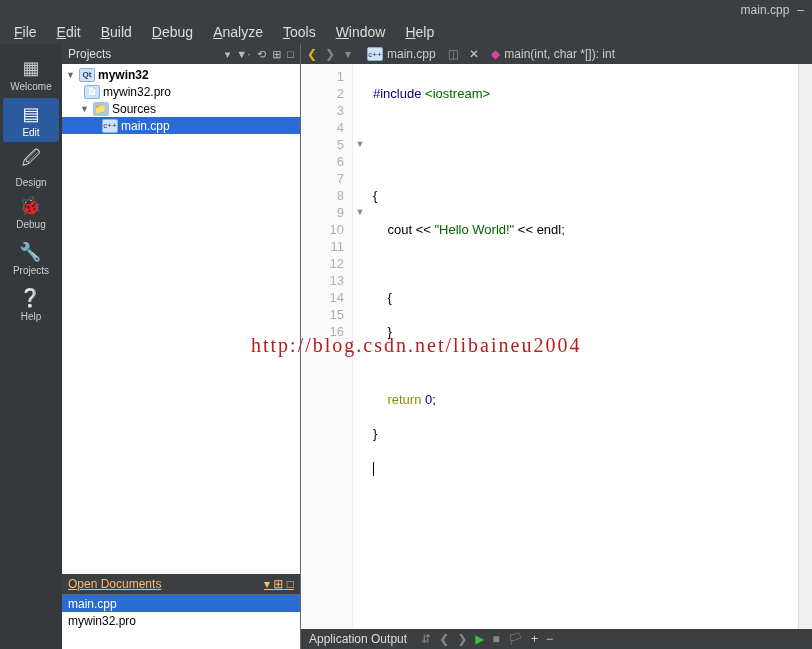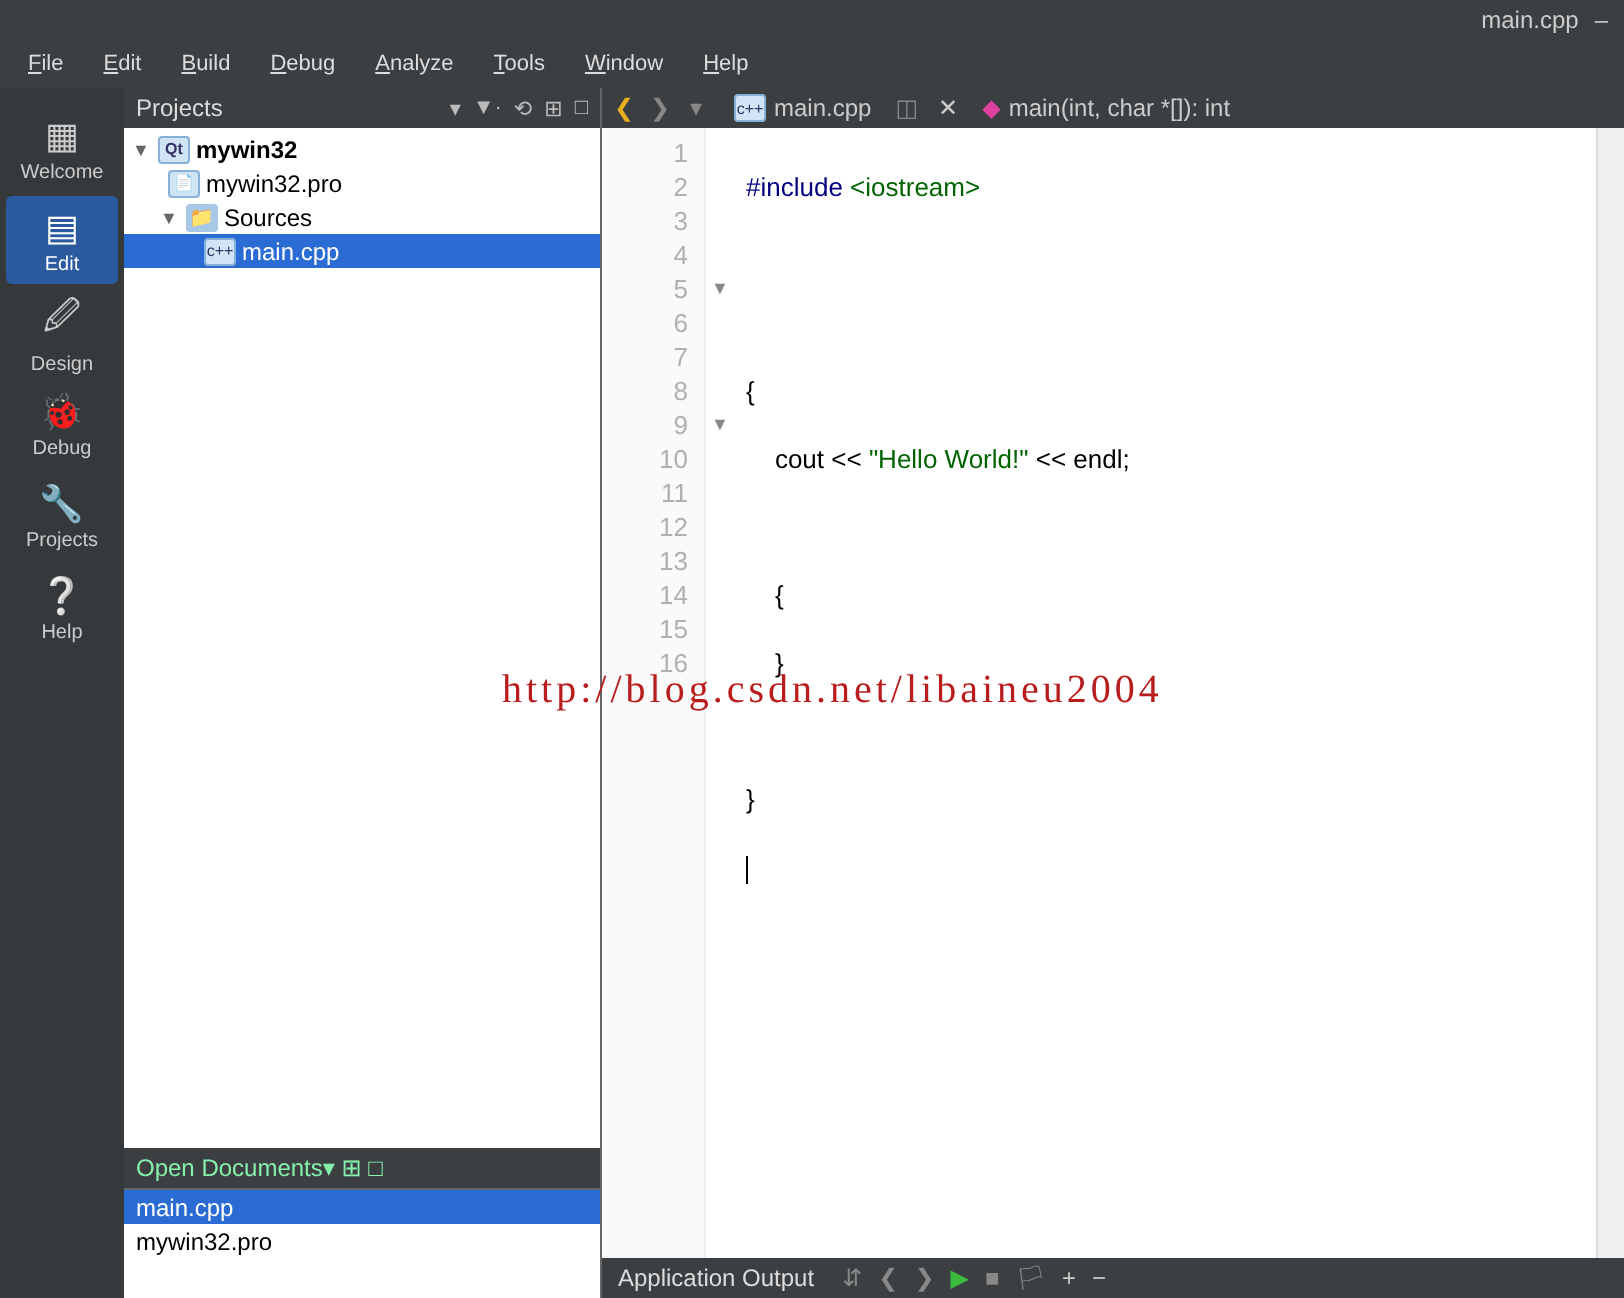--- a/index.html
+++ b/index.html
@@ -7,7 +7,7 @@
 .titlebar { height: 20px; background: #3b3f42; color: #ccc; display: flex; align-items: center; justify-content: flex-end; padding: 0 8px; font-size: 12px; }
 .titlebar .min { margin-left: 8px; }
 .menubar { height: 24px; background: #3b3f42; display: flex; align-items: center; padding: 0 4px; gap: 0; }
-.menubar .menu-item { color: #ddd; padding: 3px 10px; font-size: 11px; cursor: pointer; }
+.menubar .menu-item { color: #ddd; padding: 3px 10px; font-size: 14px; cursor: pointer; }
 .menubar .menu-item .ul { text-decoration: underline; }
 .main-area { display: flex; height: 605px; }
 .left-sidebar { width: 62px; background: #35393c; display: flex; flex-direction: column; align-items: center; padding-top: 8px; gap: 2px; }

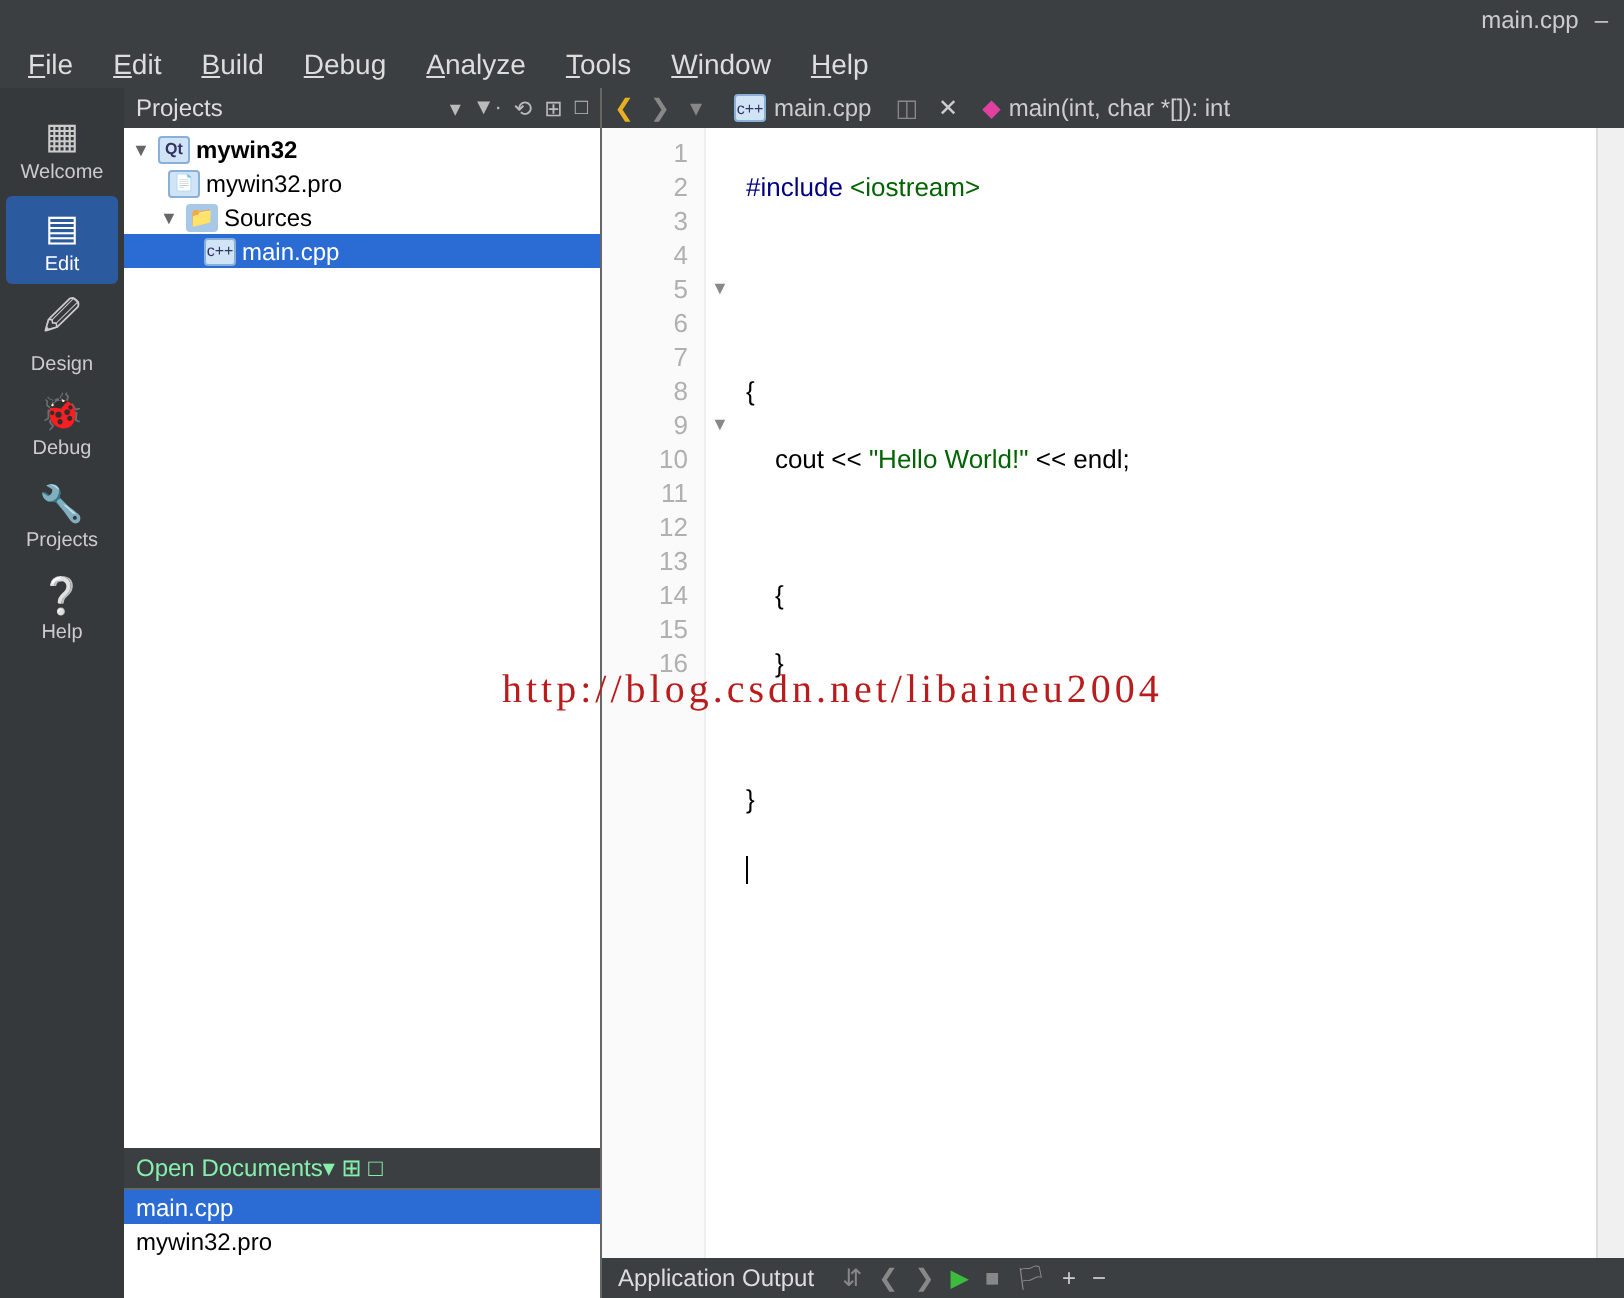--- a/index.html
+++ b/index.html
@@ -212,6 +212,7 @@
 <div class="code-line">    {</div>
 <div class="code-line">    }</div>
 <div class="code-line"></div>
+<div class="code-line"><span>    </span><span class="kw">return </span><span class="num">0</span><span>;</span></div>
 <div class="code-line">}</div>
 <div class="code-line cursor-end"></div>
       </div>

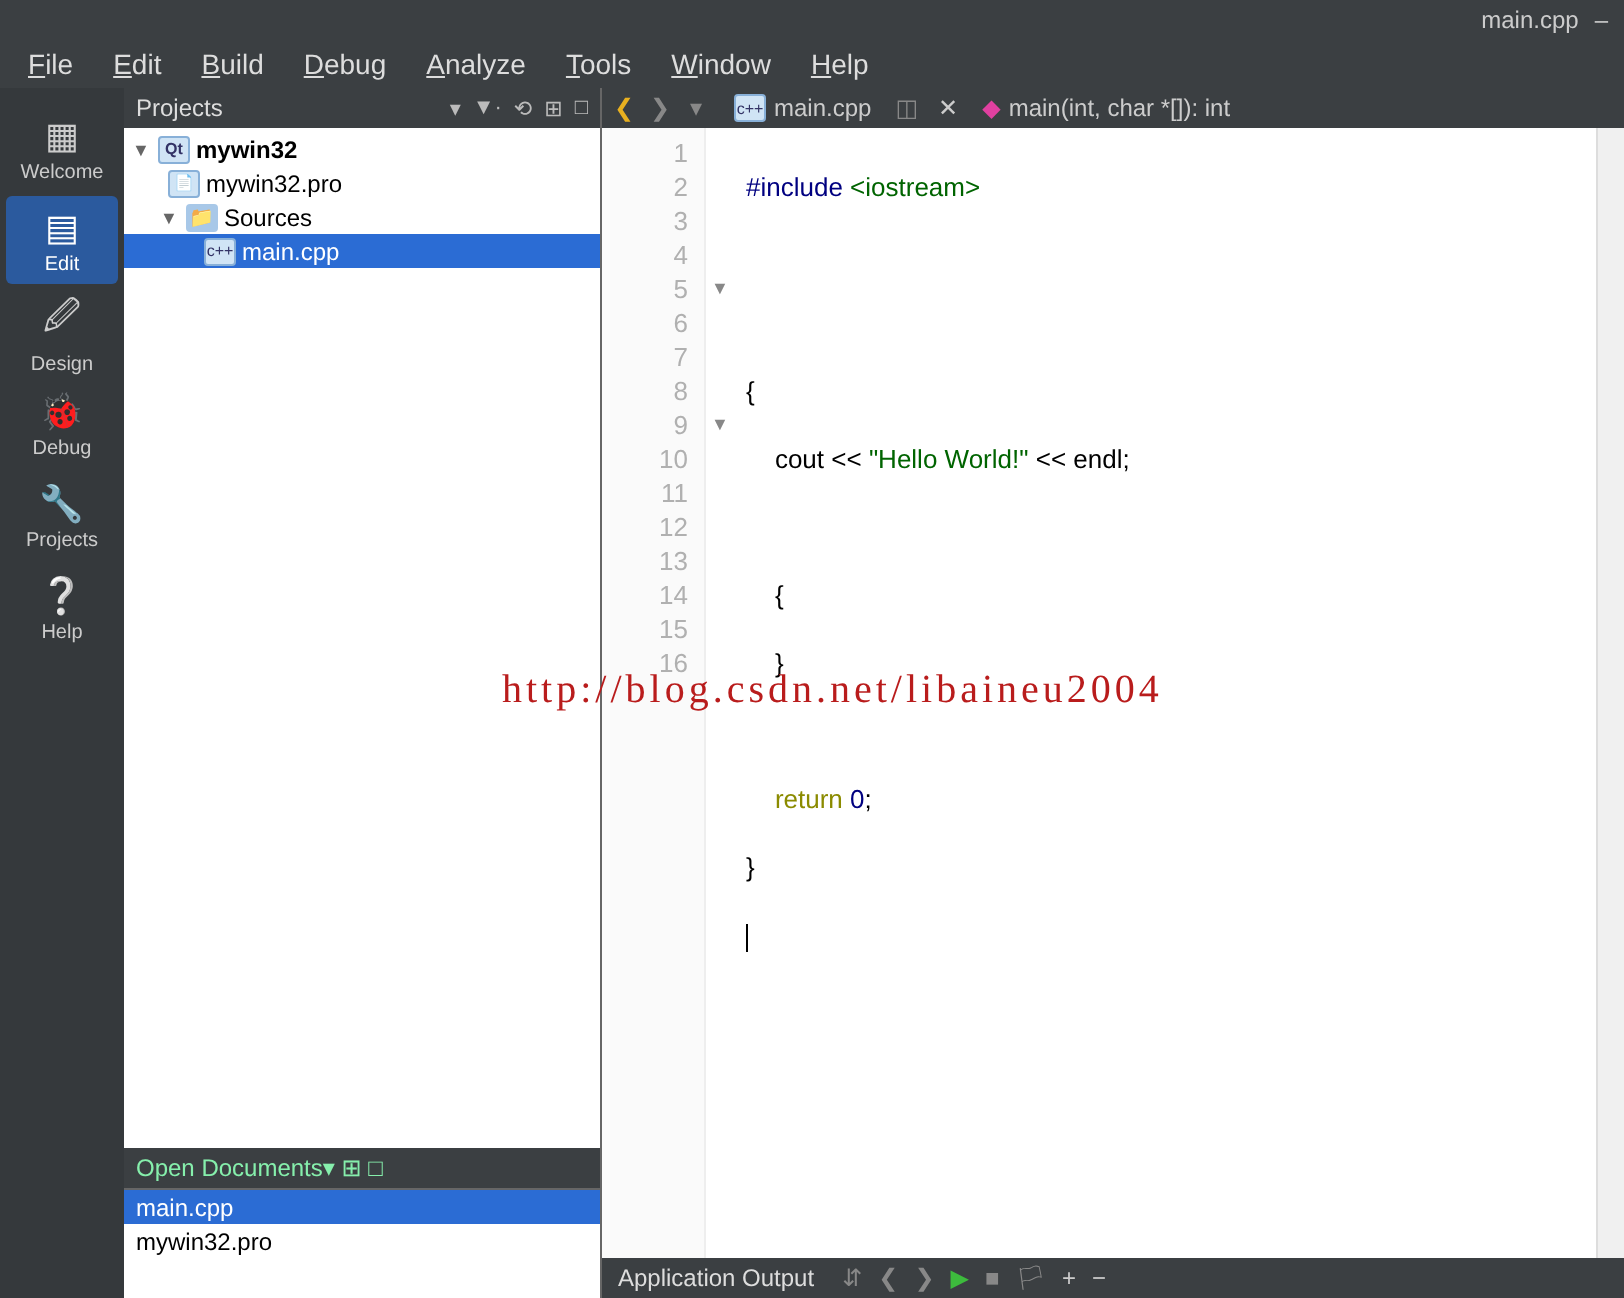--- a/index.html
+++ b/index.html
@@ -25,7 +25,7 @@
 .tree-icon { width: 16px; height: 14px; display: inline-flex; align-items: center; justify-content: center; font-size: 10px; }
 .folder-icon { background: #a8c8e8; border-radius: 2px; }
 .cpp-icon { background: #d0e4f5; border: 1px solid #88b0d8; border-radius: 2px; font-size: 8px; color: #336; padding: 0 1px; }
-.open-docs-header { height: 20px; background: #3b3f42; color: #86efac; display: flex; align-items: center; padding: 0 6px; font-size: 12px; }
+.open-docs-header { height: 20px; background: #3b3f42; color: #fdba74; display: flex; align-items: center; justify-content: space-between; padding: 0 6px; font-size: 12px; text-decoration: underline; }
 .open-docs { height: 55px; background: #fff; border-top: 1px solid #666; }
 .doc-row { height: 17px; padding: 0 6px; display: flex; align-items: center; font-size: 12px; cursor: pointer; }
 .doc-row.selected { background: #2b6cd4; color: #fff; }

